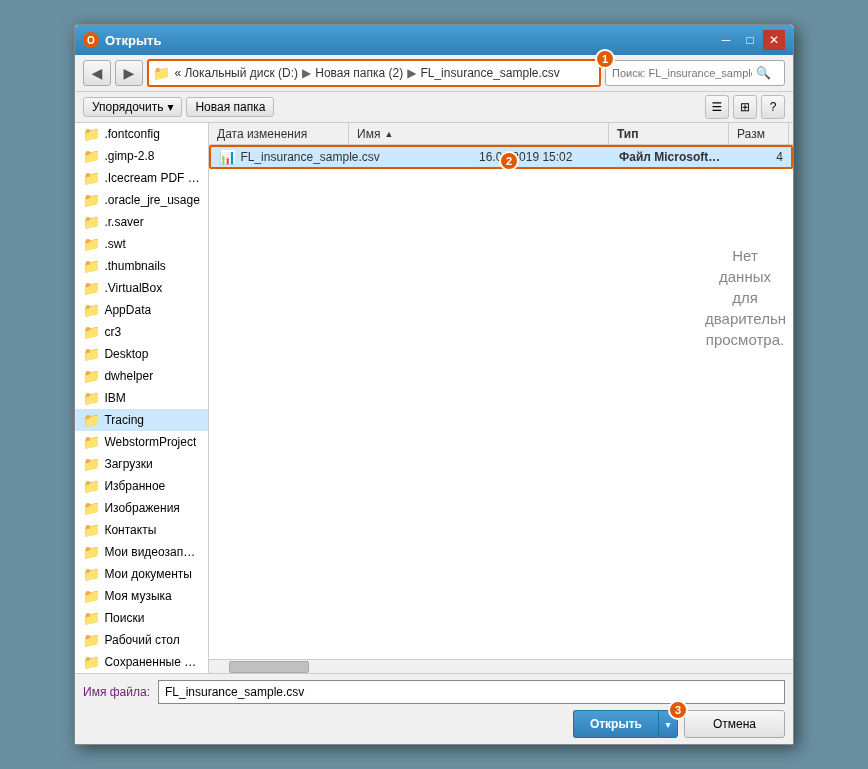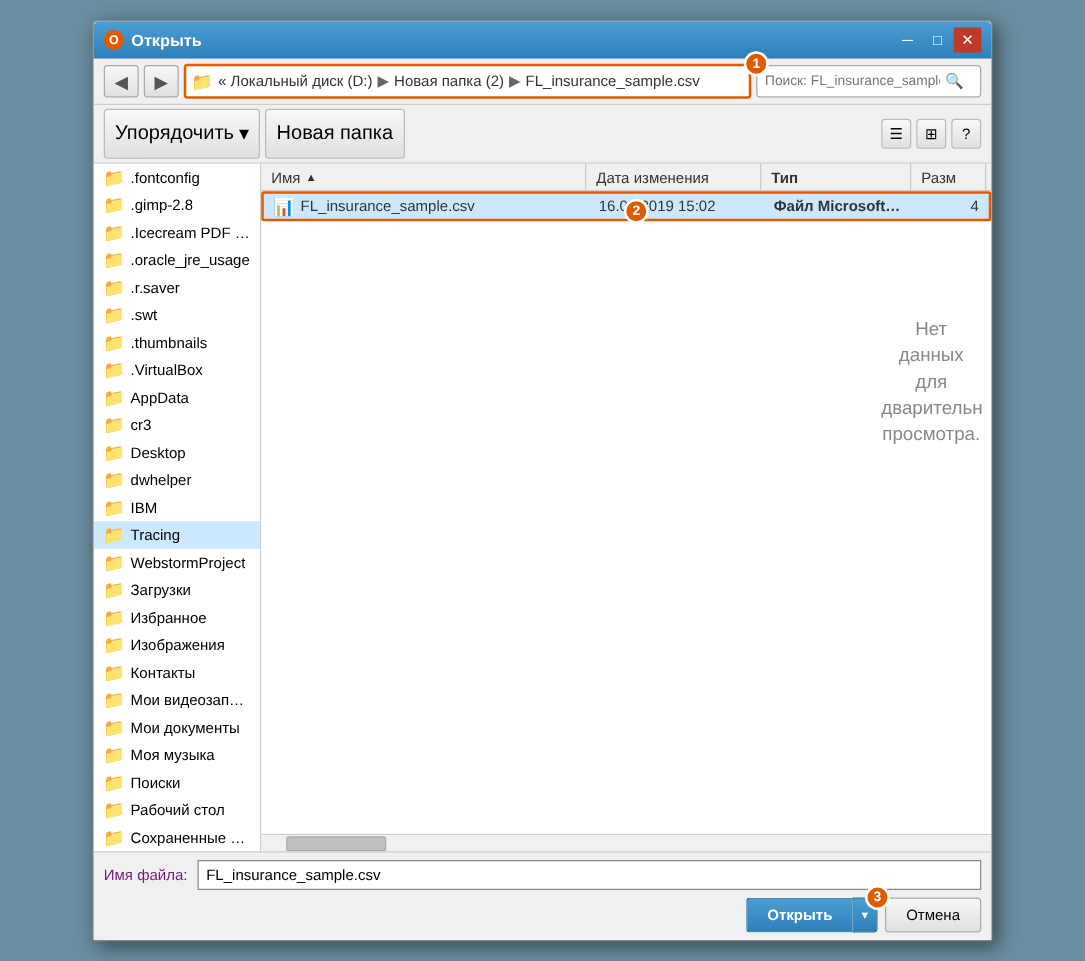--- a/index.html
+++ b/index.html
@@ -171,13 +171,13 @@
       gap: 4px;
     }
     .tb-btn {
-      height: 40px;
+      height: 20px;
       padding: 0 8px;
       background: linear-gradient(to bottom, #f8f8f8, #e0e0e0);
       border: 1px solid #bbb;
       border-radius: 3px;
       cursor: pointer;
-      font-size: 16px;
+      font-size: 12px;
       display: flex;
       align-items: center;
       gap: 4px;

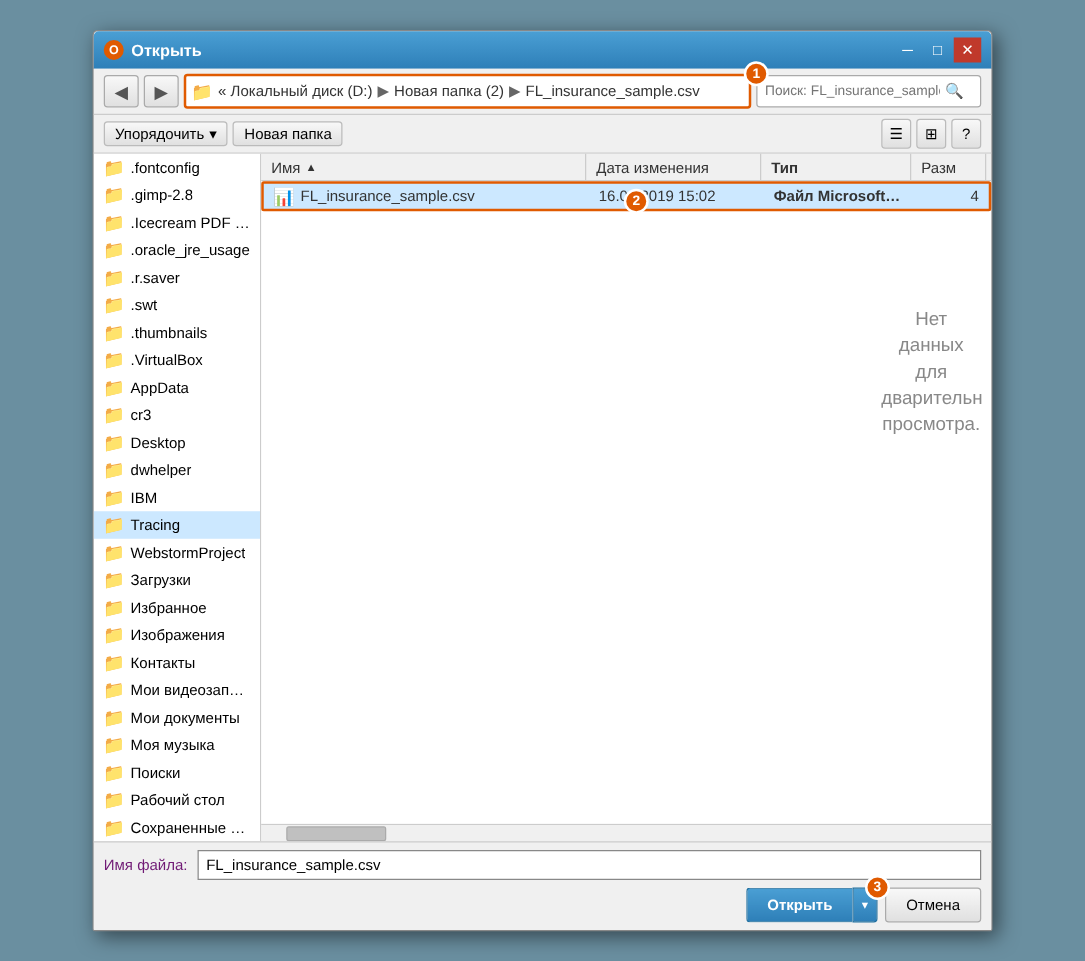--- a/index.html
+++ b/index.html
@@ -605,12 +605,12 @@
 
     <div class="right-panel">
       <div class="file-list-header">
+        <div class="col-header col-date">
+          <span>Дата изменения</span>
+        </div>
         <div class="col-header col-name">
           <span>Имя</span>
           <span class="col-sort-arrow">▲</span>
-        </div>
-        <div class="col-header col-date">
-          <span>Дата изменения</span>
         </div>
         <div class="col-header col-type">
           <span>Тип</span>

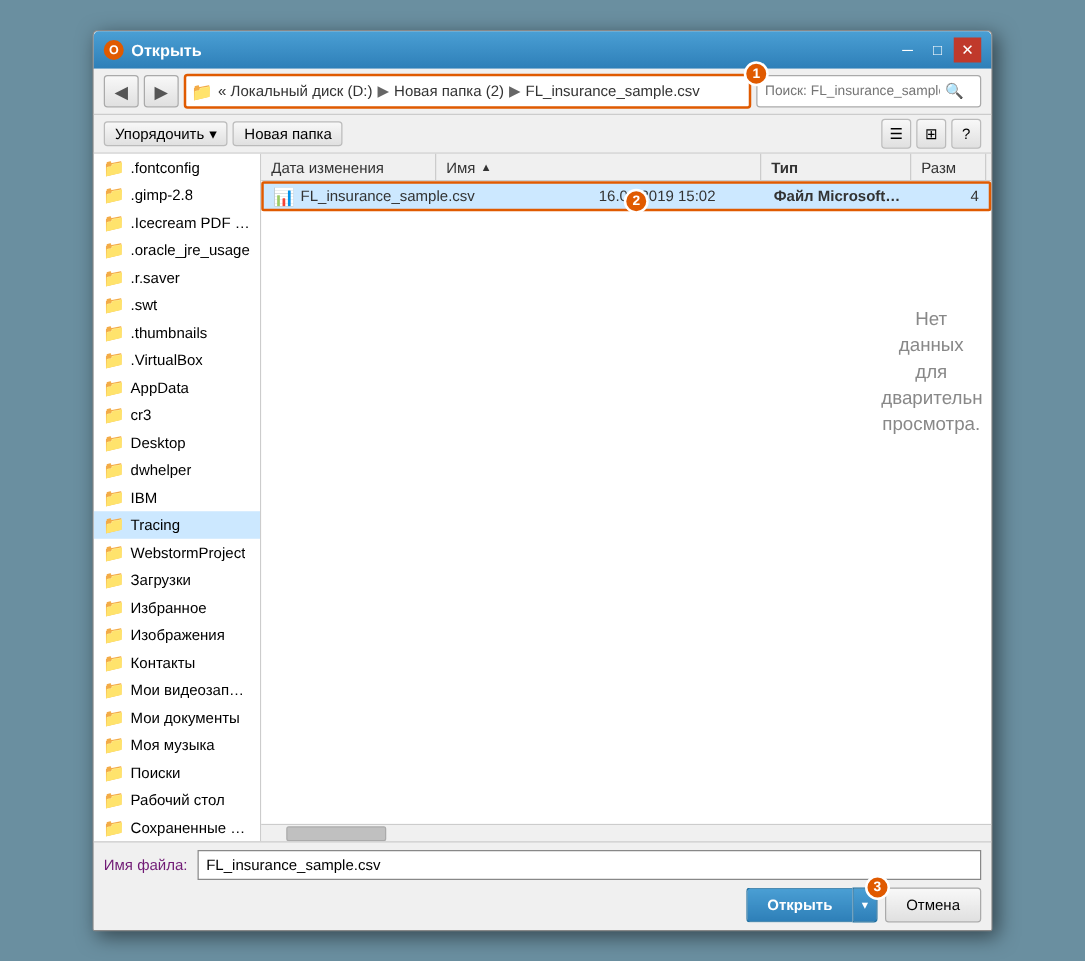--- a/index.html
+++ b/index.html
@@ -410,7 +410,7 @@
     }
     .cancel-btn {
       height: 28px;
-      padding: 0 16px;
+      padding: 0 28px;
       background: linear-gradient(to bottom, #f8f8f8, #e0e0e0);
       border: 1px solid #aaa;
       border-radius: 3px;

